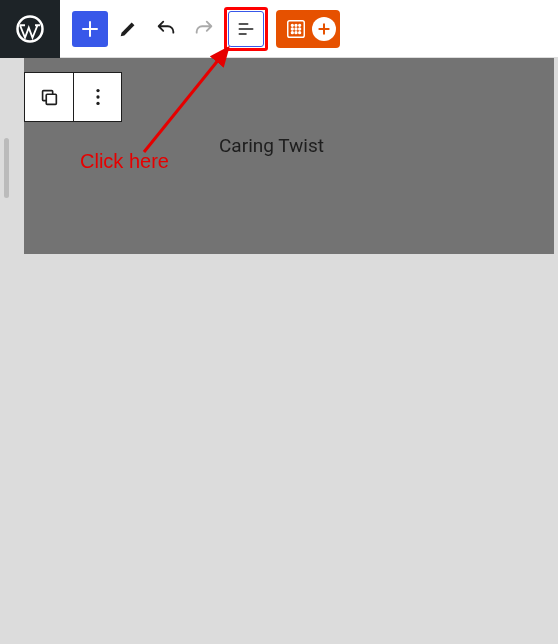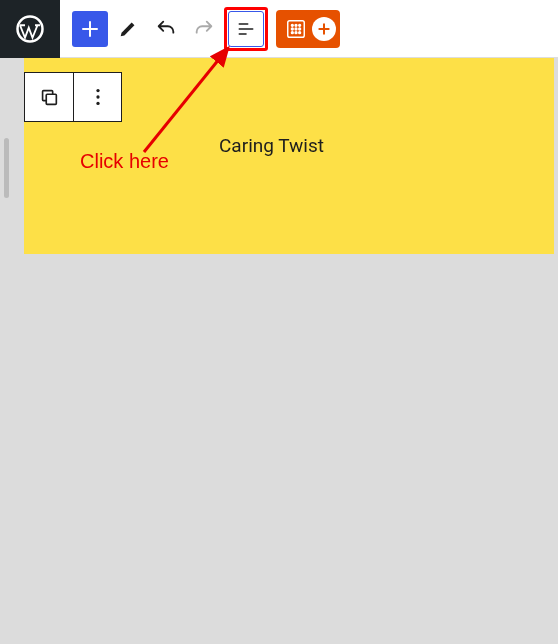--- a/index.html
+++ b/index.html
@@ -95,7 +95,7 @@
       left: 24px;
       right: 4px;
       height: 196px;
-      background: #fde047;
+      background: #737373;
     }
     .scroll-indicator {
       position: absolute;

